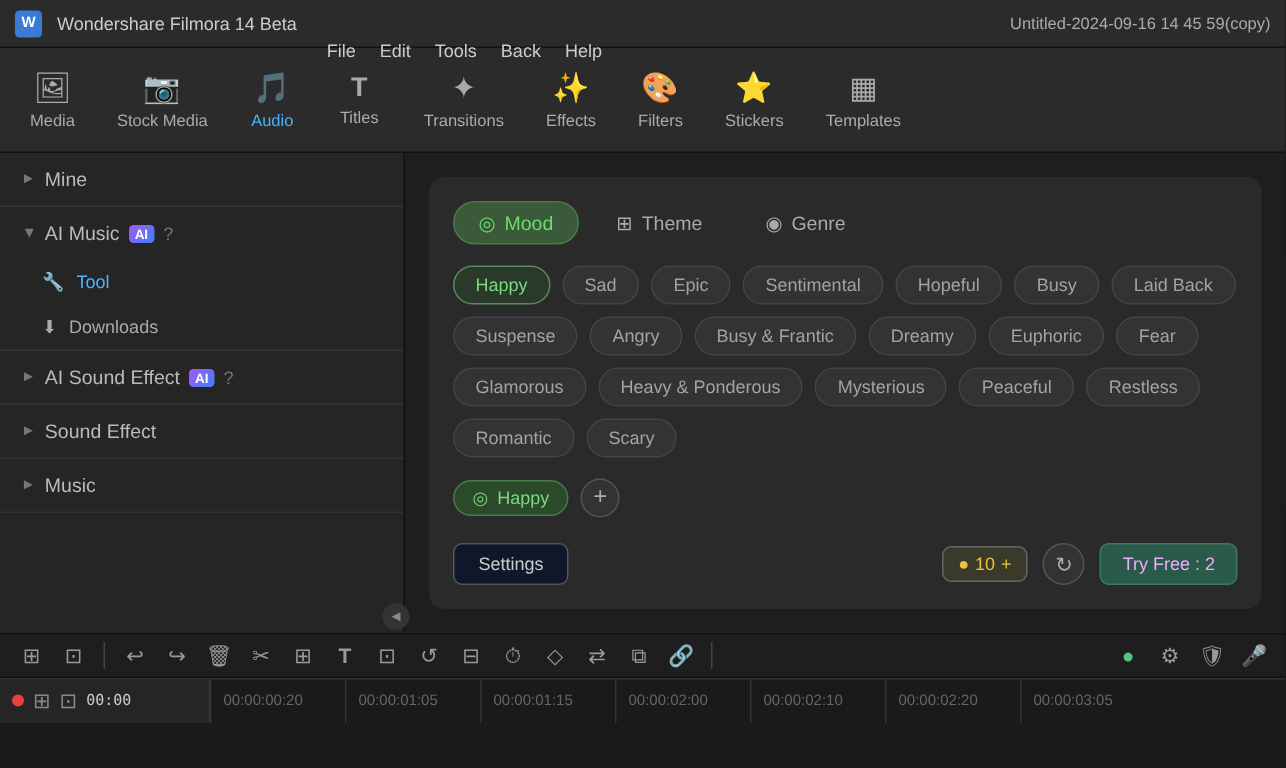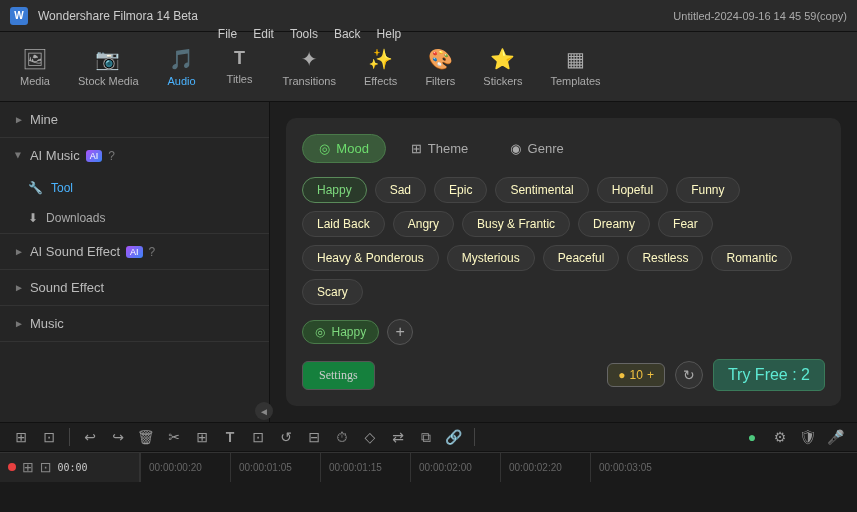--- a/index.html
+++ b/index.html
@@ -88,7 +88,7 @@
       font-size: 9px;
       color: white;
       padding: 1px 4px;
-      font-weight: normal;
+      font-weight: bold;
     }
     .help-icon { color: #777; font-size: 12px; }
 

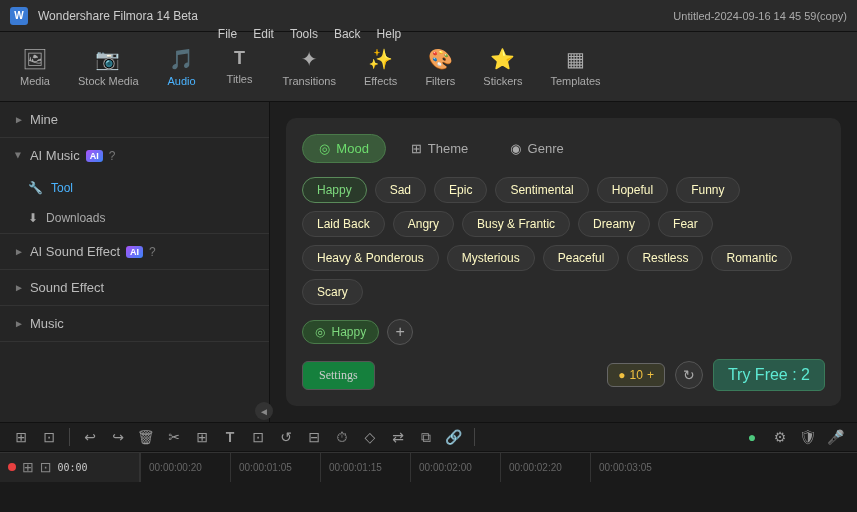--- a/index.html
+++ b/index.html
@@ -145,7 +145,7 @@
       border-radius: 20px;
       border: 1px solid #444;
       background: #333;
-      color: #fef9c3;
+      color: #a3a3a3;
       cursor: pointer;
       font-size: 12px;
       white-space: nowrap;

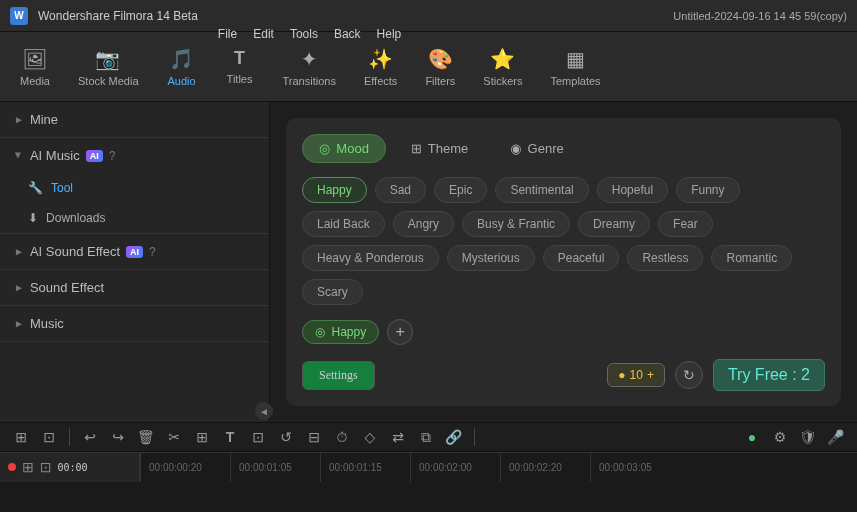--- a/index.html
+++ b/index.html
@@ -427,7 +427,7 @@
           <div class="mood-tag">Epic</div>
           <div class="mood-tag">Sentimental</div>
           <div class="mood-tag">Hopeful</div>
-          <div class="mood-tag">Funny</div>
+          <div class="mood-tag">Busy</div>
           <div class="mood-tag">Laid Back</div>
           <div class="mood-tag">Angry</div>
           <div class="mood-tag">Busy &amp; Frantic</div>

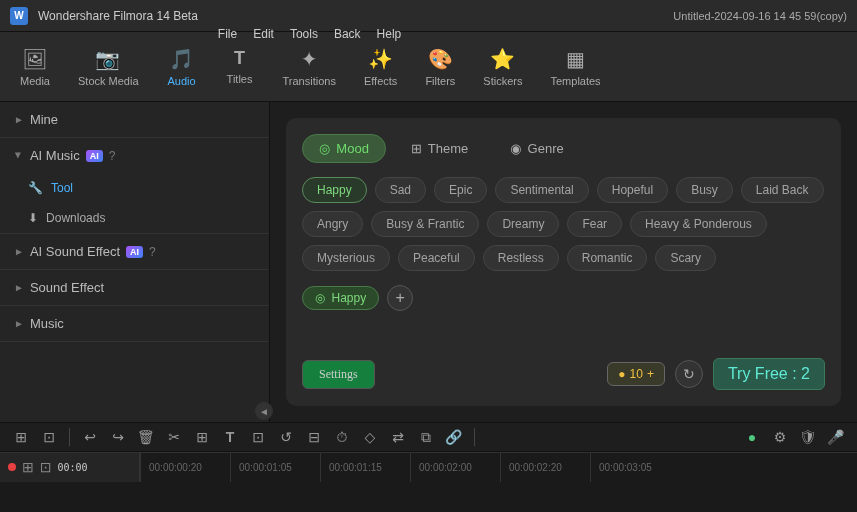--- a/index.html
+++ b/index.html
@@ -429,6 +429,7 @@
           <div class="mood-tag">Hopeful</div>
           <div class="mood-tag">Busy</div>
           <div class="mood-tag">Laid Back</div>
+          <div class="mood-tag">Suspense</div>
           <div class="mood-tag">Angry</div>
           <div class="mood-tag">Busy &amp; Frantic</div>
           <div class="mood-tag">Dreamy</div>

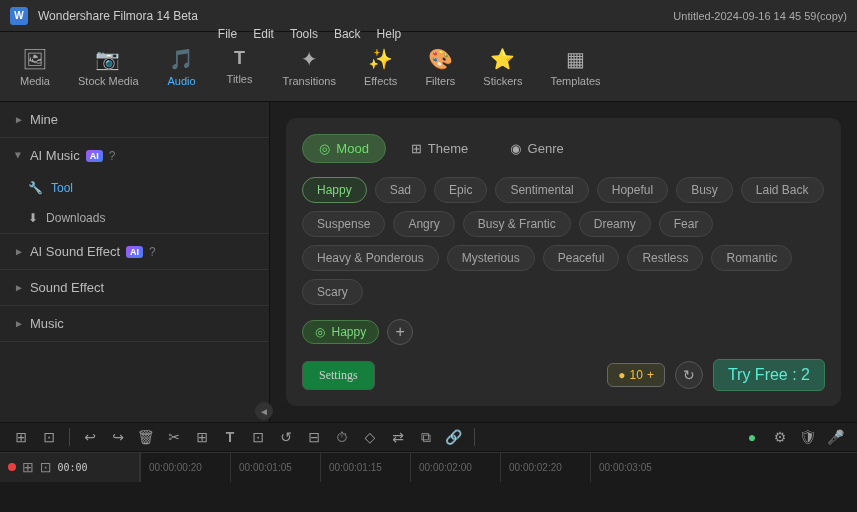--- a/index.html
+++ b/index.html
@@ -433,6 +433,7 @@
           <div class="mood-tag">Angry</div>
           <div class="mood-tag">Busy &amp; Frantic</div>
           <div class="mood-tag">Dreamy</div>
+          <div class="mood-tag">Euphoric</div>
           <div class="mood-tag">Fear</div>
           <div class="mood-tag">Heavy &amp; Ponderous</div>
           <div class="mood-tag">Mysterious</div>

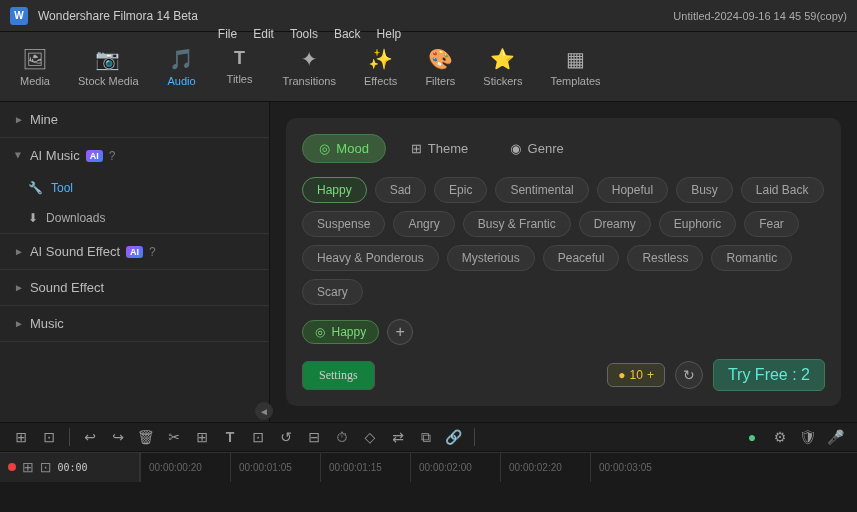--- a/index.html
+++ b/index.html
@@ -435,6 +435,7 @@
           <div class="mood-tag">Dreamy</div>
           <div class="mood-tag">Euphoric</div>
           <div class="mood-tag">Fear</div>
+          <div class="mood-tag">Glamorous</div>
           <div class="mood-tag">Heavy &amp; Ponderous</div>
           <div class="mood-tag">Mysterious</div>
           <div class="mood-tag">Peaceful</div>

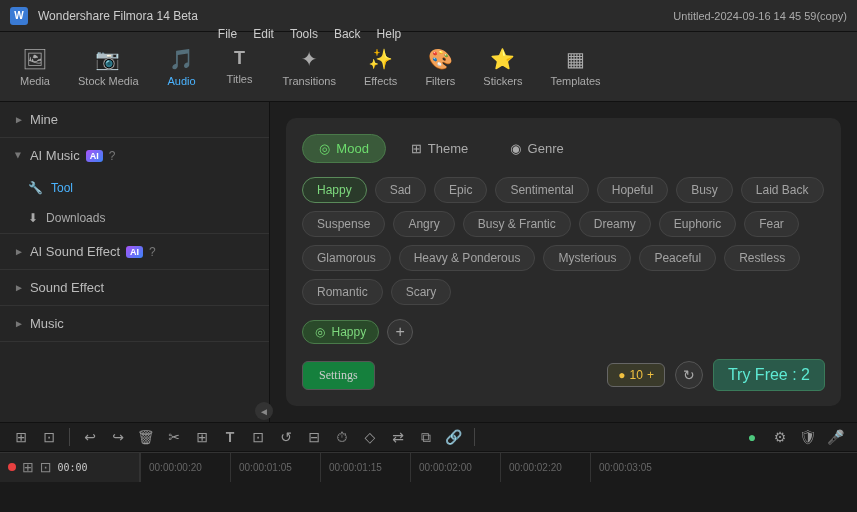--- a/index.html
+++ b/index.html
@@ -190,12 +190,11 @@
     .settings-btn {
       padding: 6px 16px;
       border-radius: 6px;
-      background: #15803d;
+      background: #0f172a;
       border: 1px solid #555;
       color: #ccc;
       cursor: pointer;
       font-size: 12px;
-      font-family: Liberation Serif, serif;
     }
     .right-controls { display: flex; align-items: center; gap: 10px; }
     .duration-badge {

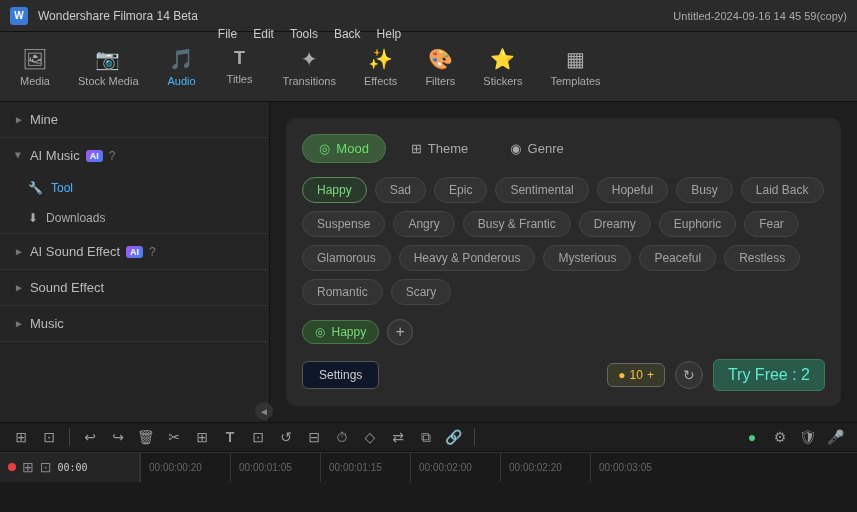--- a/index.html
+++ b/index.html
@@ -221,9 +221,9 @@
       border-radius: 6px;
       background: #2a5a4a;
       border: 1px solid #3a7a5a;
-      color: #5eead4;
-      cursor: pointer;
-      font-size: 16px;
+      color: #f0abfc;
+      cursor: pointer;
+      font-size: 12px;
     }
 
     

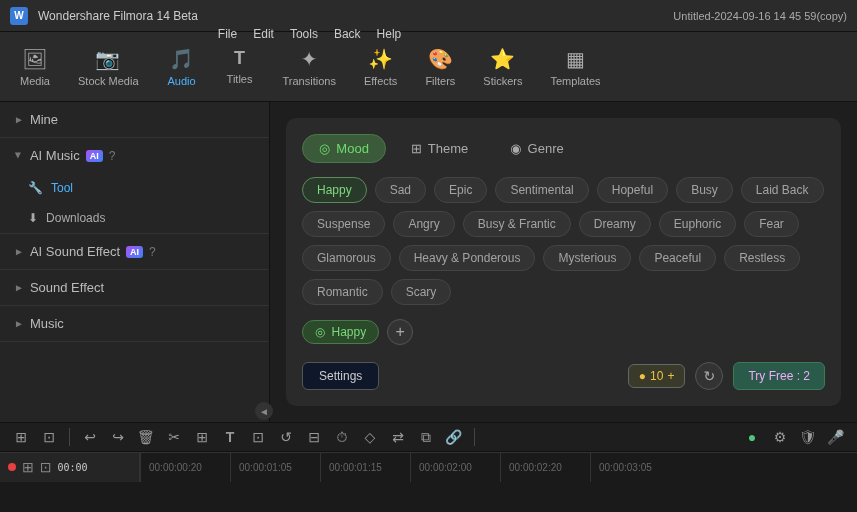--- a/index.html
+++ b/index.html
@@ -505,6 +505,7 @@
       <div class="timeline-mark">00:00:01:05</div>
       <div class="timeline-mark">00:00:01:15</div>
       <div class="timeline-mark">00:00:02:00</div>
+      <div class="timeline-mark">00:00:02:10</div>
       <div class="timeline-mark">00:00:02:20</div>
       <div class="timeline-mark">00:00:03:05</div>
     </div>

